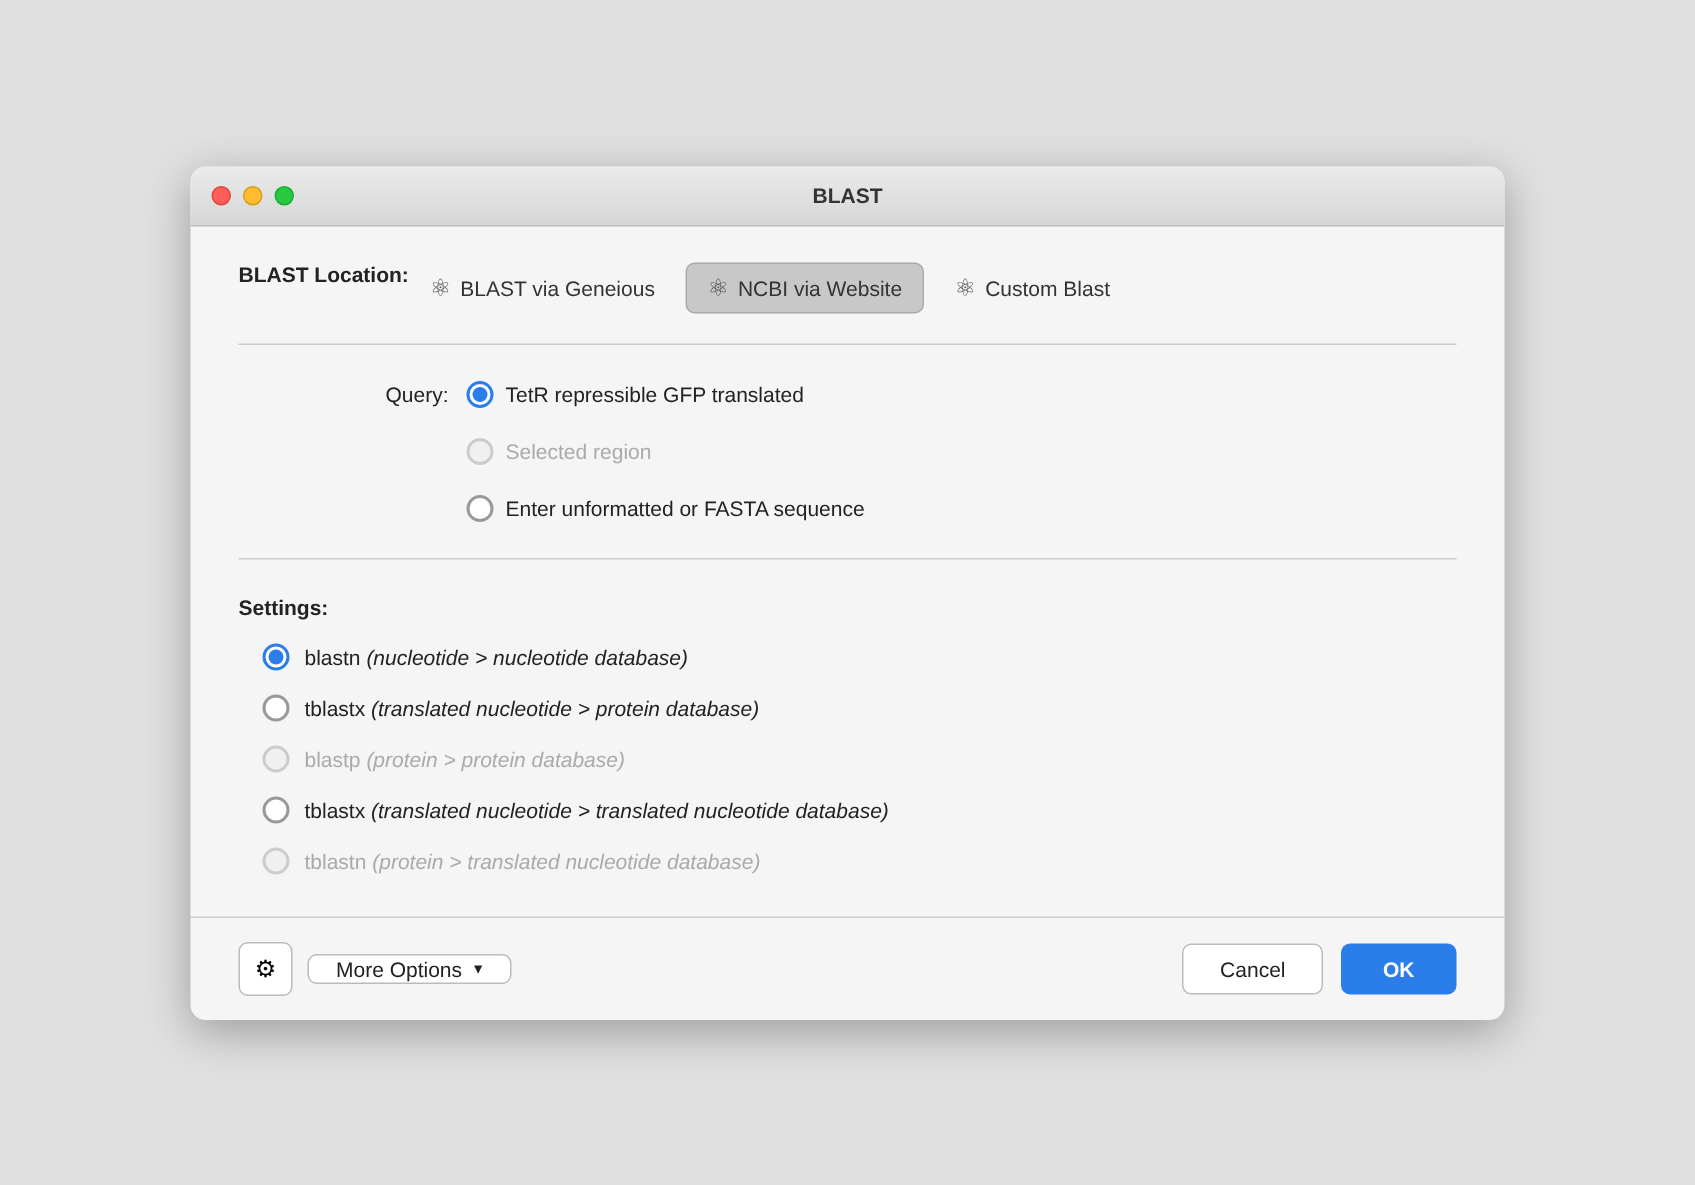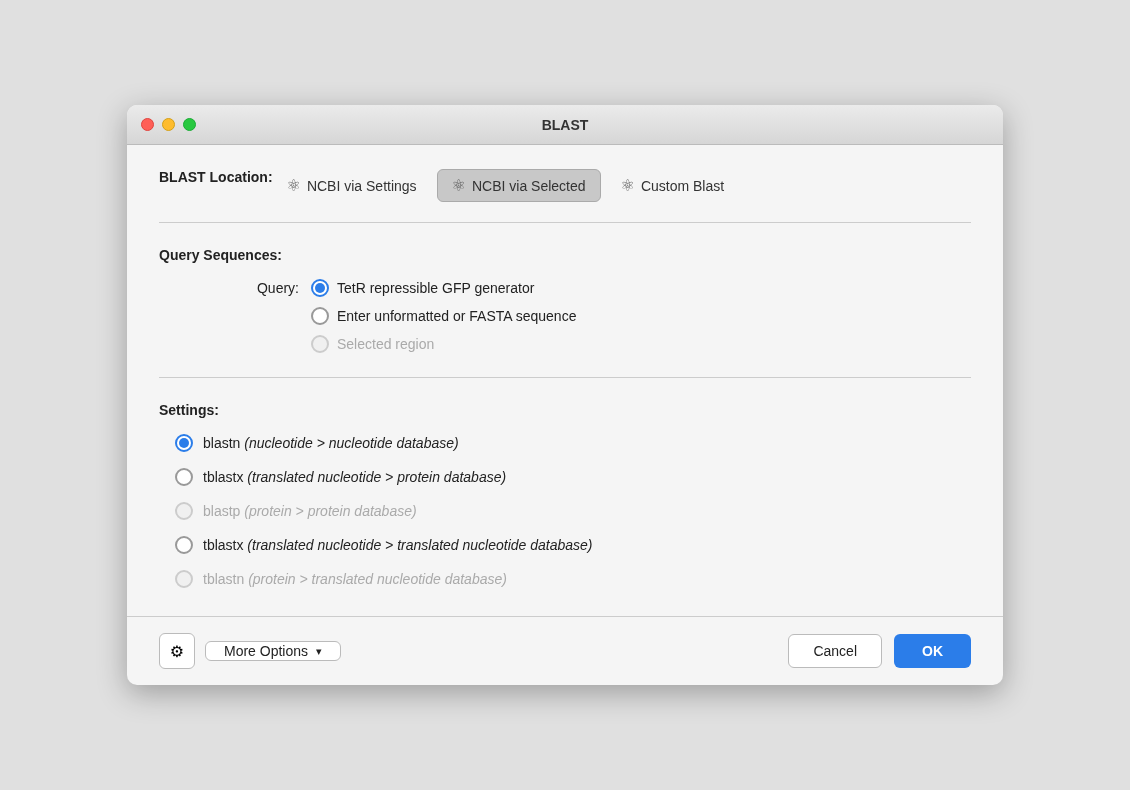--- a/index.html
+++ b/index.html
@@ -295,7 +295,7 @@
 
         <button class="loc-btn">
           <span class="loc-icon">⚛</span>
-          <span>NCBI via Settings</span>
+          <span>BLAST via Geneious</span>
         </button>
 
         <button class="loc-btn active">

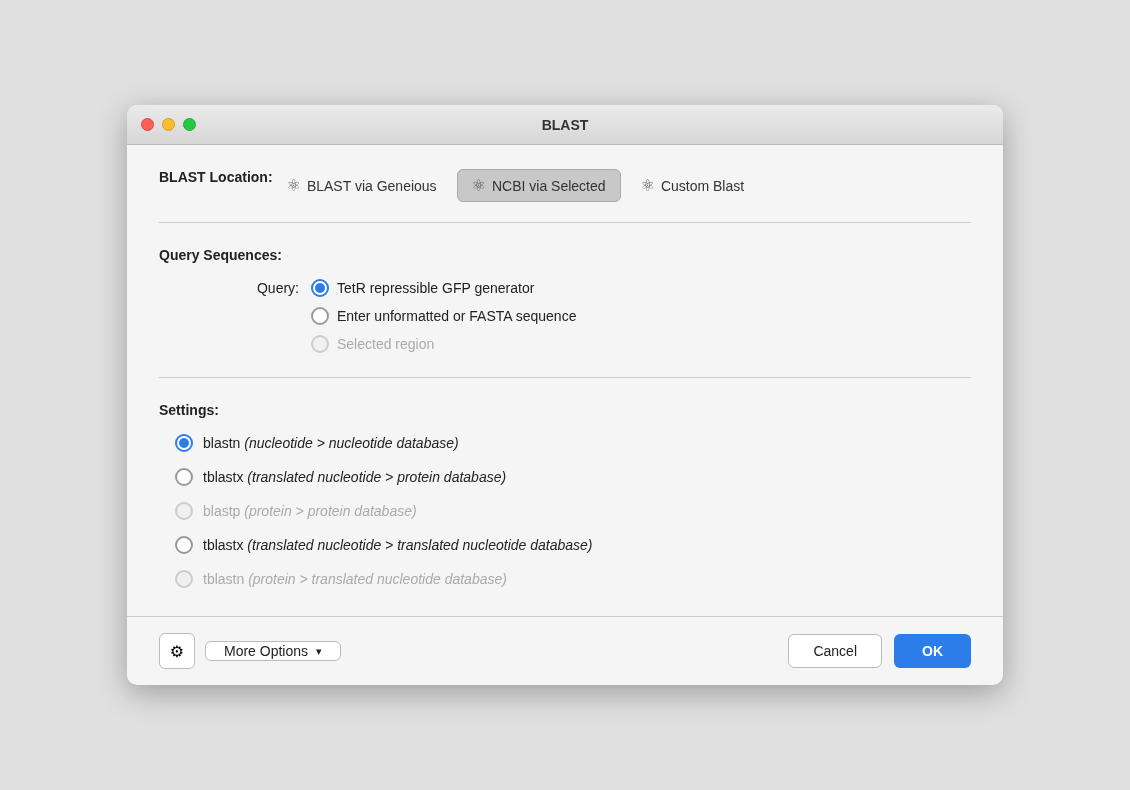--- a/index.html
+++ b/index.html
@@ -300,7 +300,7 @@
 
         <button class="loc-btn active">
           <span class="loc-icon">⚛</span>
-          <span>NCBI via Selected</span>
+          <span>NCBI via Website</span>
         </button>
 
         <button class="loc-btn">

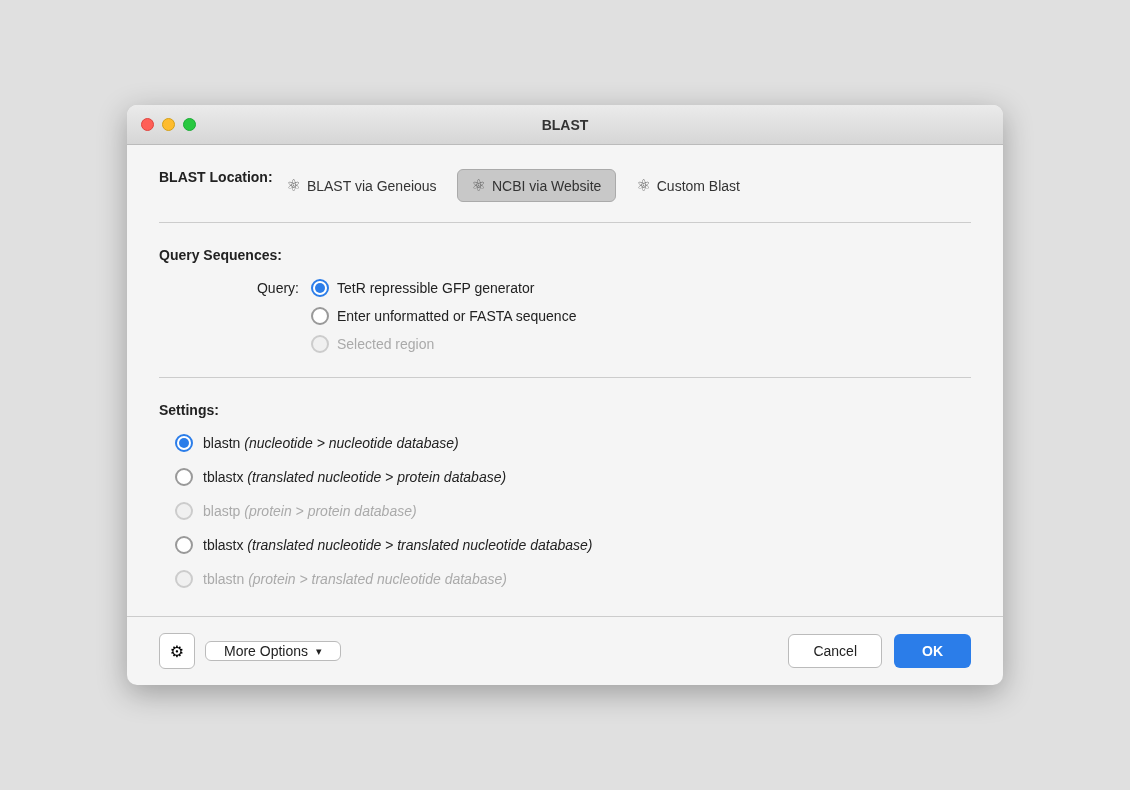--- a/index.html
+++ b/index.html
@@ -314,7 +314,6 @@
     <hr class="divider">
 
     <div class="query-section">
-      <div class="section-header">Query Sequences:</div>
 
       <div style="display: flex; flex-direction: column; gap: 10px; margin-left: 40px;">
 

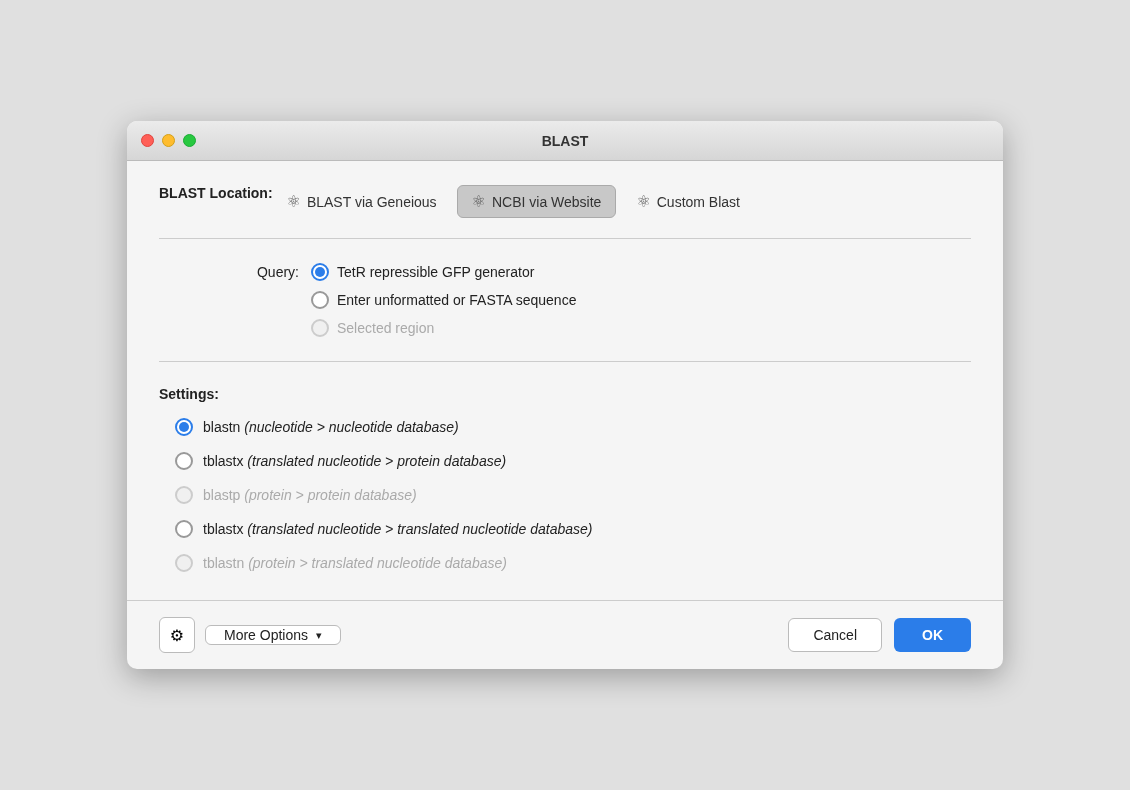--- a/index.html
+++ b/index.html
@@ -315,7 +315,7 @@
 
     <div class="query-section">
 
-      <div style="display: flex; flex-direction: column; gap: 10px; margin-left: 40px;">
+      <div style="display: flex; flex-direction: column; gap: 20px; margin-left: 40px;">
 
         <div style="display: flex; align-items: center;">
           <span style="font-size:14px; color:#222; min-width: 100px; text-align:right; margin-right: 12px;">Query:</span>

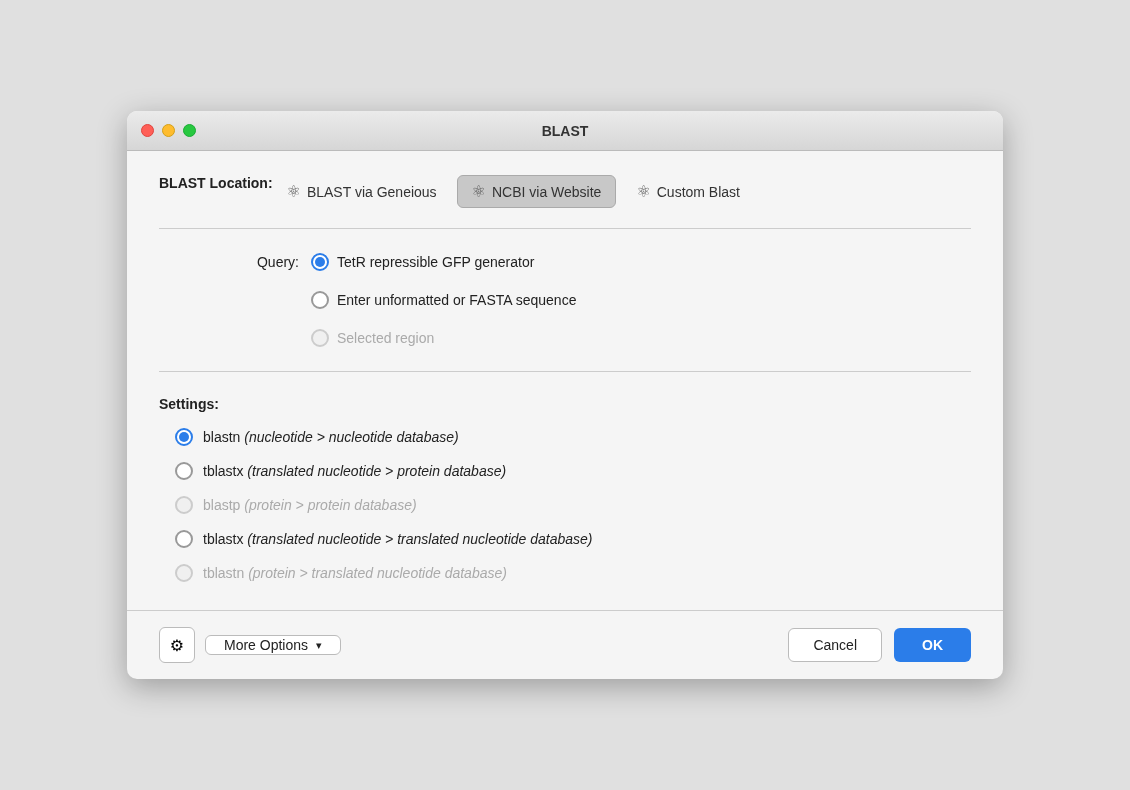--- a/index.html
+++ b/index.html
@@ -320,7 +320,7 @@
         <div style="display: flex; align-items: center;">
           <span style="font-size:14px; color:#222; min-width: 100px; text-align:right; margin-right: 12px;">Query:</span>
           <div class="radio-input checked"></div>
-          <span class="radio-text" style="margin-left: 8px;">TetR repressible GFP generator</span>
+          <span class="radio-text" style="margin-left: 8px;">TetR repressible GFP translated</span>
         </div>
 
         <div style="display: flex; align-items: center; margin-left: 112px;">

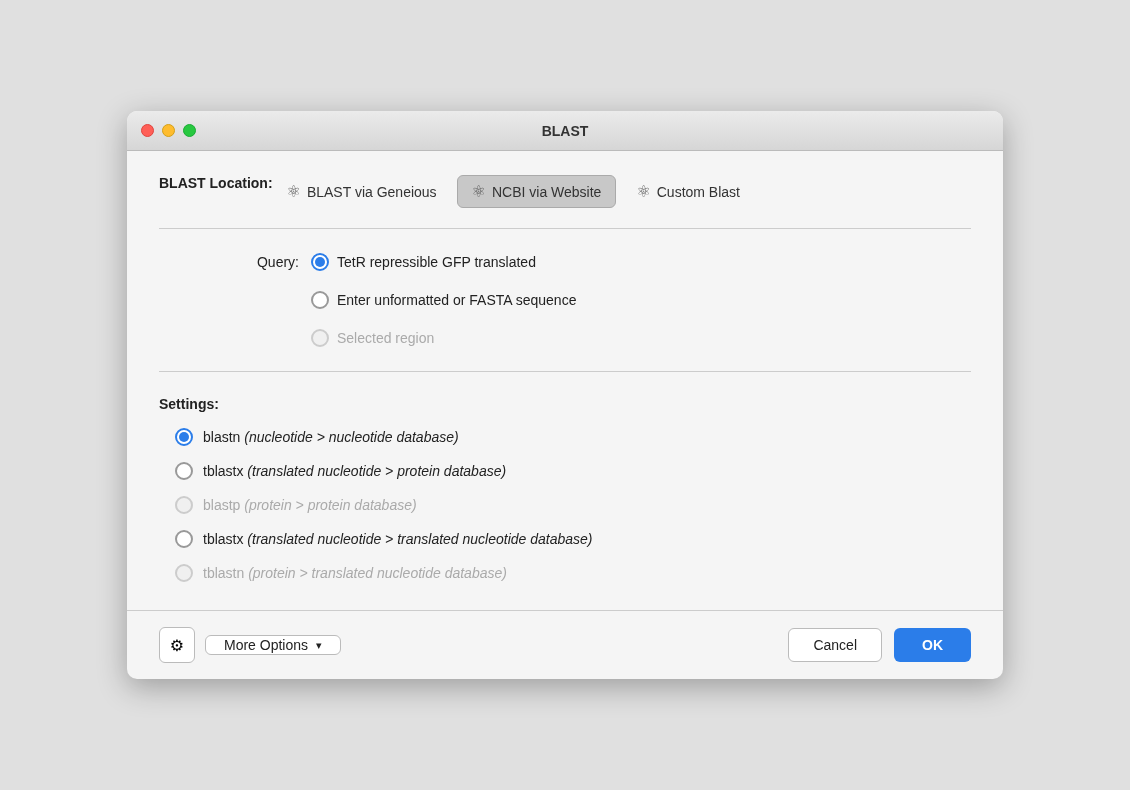--- a/index.html
+++ b/index.html
@@ -324,13 +324,13 @@
         </div>
 
         <div style="display: flex; align-items: center; margin-left: 112px;">
+          <div class="radio-input disabled"></div>
+          <span class="radio-text disabled" style="margin-left: 8px;">Selected region</span>
+        </div>
+
+        <div style="display: flex; align-items: center; margin-left: 112px;">
           <div class="radio-input"></div>
           <span class="radio-text" style="margin-left: 8px;">Enter unformatted or FASTA sequence</span>
-        </div>
-
-        <div style="display: flex; align-items: center; margin-left: 112px;">
-          <div class="radio-input disabled"></div>
-          <span class="radio-text disabled" style="margin-left: 8px;">Selected region</span>
         </div>
 
       </div>

